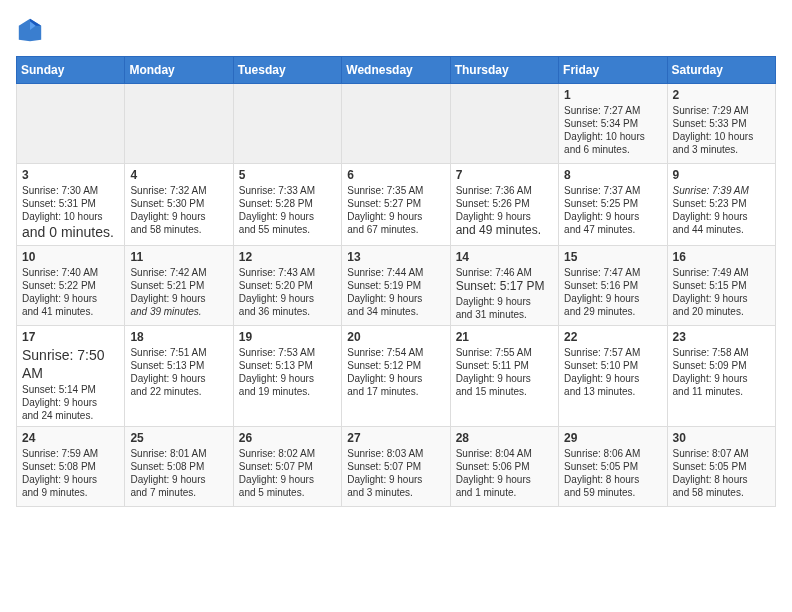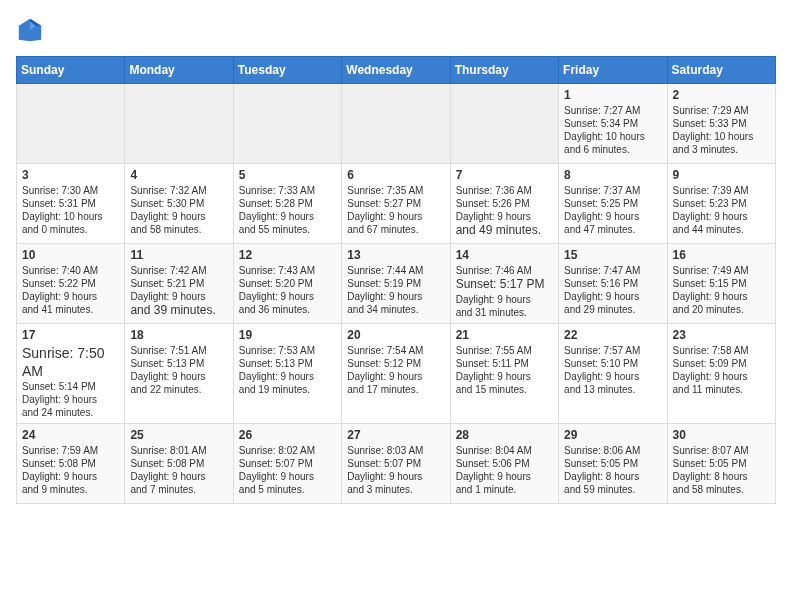--- a/index.html
+++ b/index.html
@@ -165,7 +165,7 @@
         </td>
         <td>
           <span class="day-num">9</span>
-          <div style="font-size: 10px; line-height: 1.3;">Sunrise: 7:39 AM</div>
+          <div style="font-size: 10px; line-height: 1.3; font-style: italic;">Sunrise: 7:39 AM</div>
           <div style="font-size: 10px; line-height: 1.3;">Sunset: 5:23 PM</div>
           <div style="font-size: 10px; line-height: 1.3;">Daylight: 9 hours</div>
           <div style="font-size: 10px; line-height: 1.3;">and 44 minutes.</div>

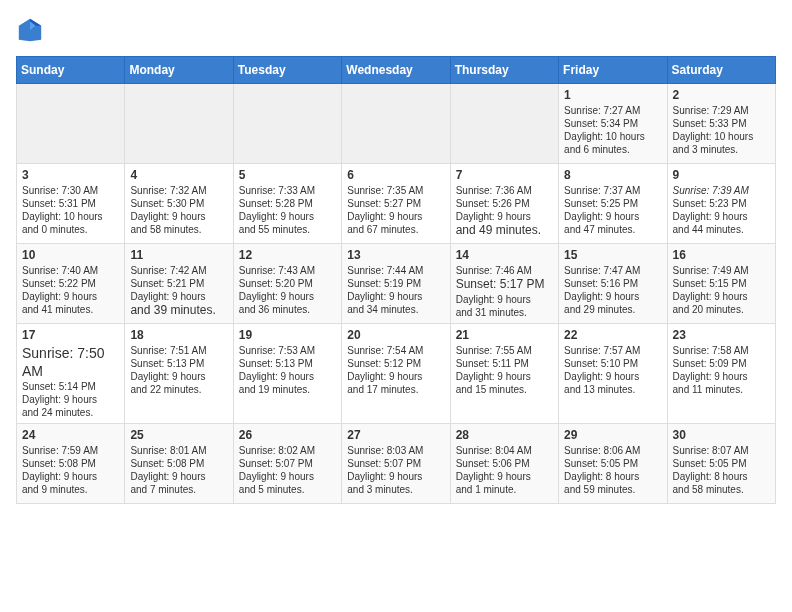--- a/index.html
+++ b/index.html
@@ -126,7 +126,7 @@
           <div style="font-size: 10px; line-height: 1.3;">Sunrise: 7:30 AM</div>
           <div style="font-size: 10px; line-height: 1.3;">Sunset: 5:31 PM</div>
           <div style="font-size: 10px; line-height: 1.3;">Daylight: 10 hours</div>
-          <div style="font-size: 10px; line-height: 1.3;">and 0 minutes.</div>
+          <div style="font-size: 14px; line-height: 1.3;">and 0 minutes.</div>
         </td>
         <td>
           <span class="day-num">4</span>

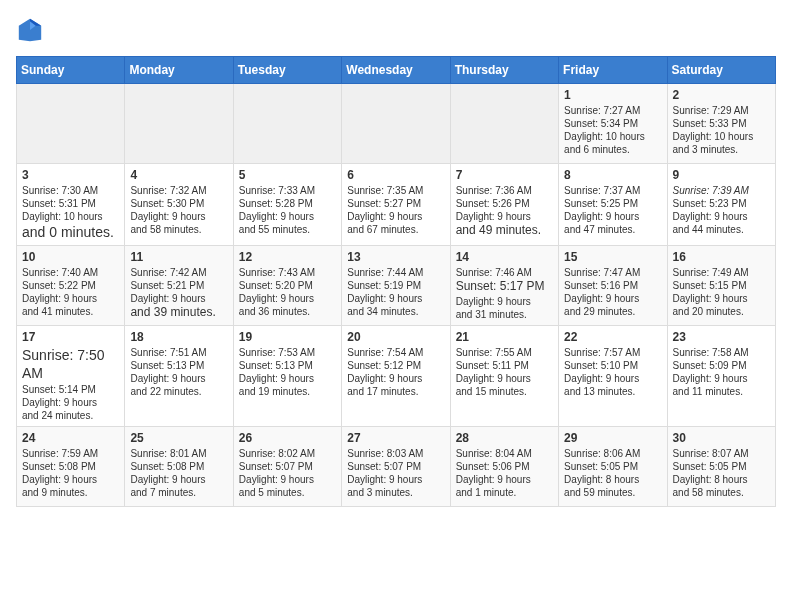--- a/index.html
+++ b/index.html
@@ -184,7 +184,7 @@
           <div style="font-size: 10px; line-height: 1.3;">Sunrise: 7:42 AM</div>
           <div style="font-size: 10px; line-height: 1.3;">Sunset: 5:21 PM</div>
           <div style="font-size: 10px; line-height: 1.3;">Daylight: 9 hours</div>
-          <div style="font-size: 12px; line-height: 1.3;">and 39 minutes.</div>
+          <div style="font-size: 10px; line-height: 1.3; font-style: italic;">and 39 minutes.</div>
         </td>
         <td>
           <span class="day-num">12</span>

